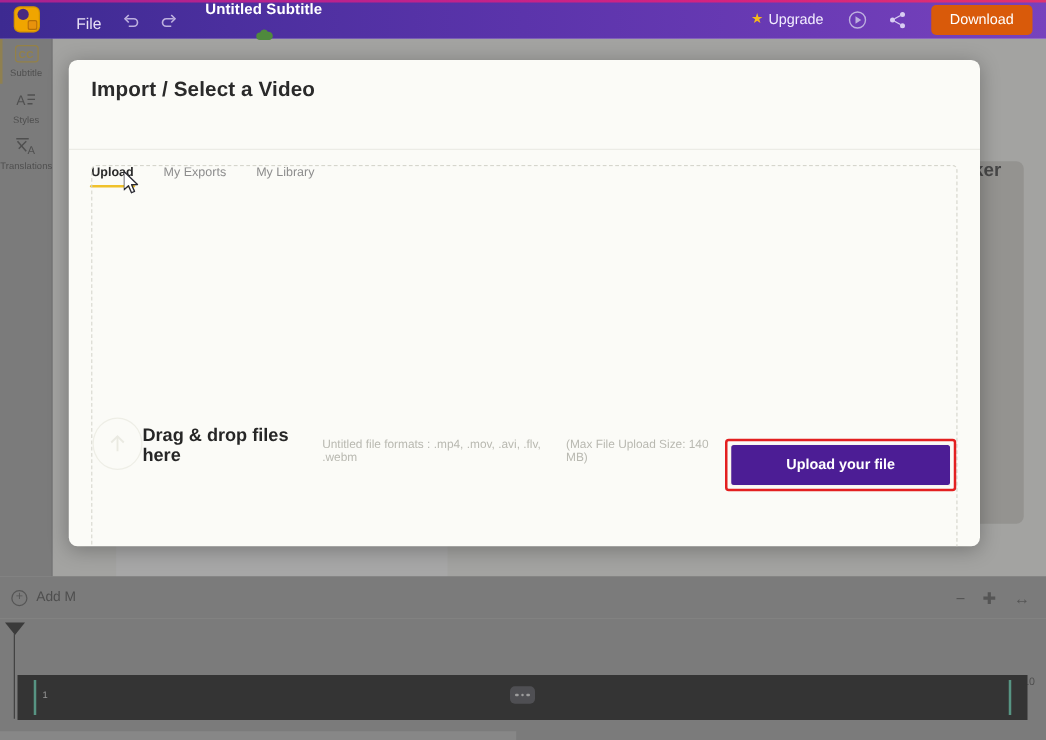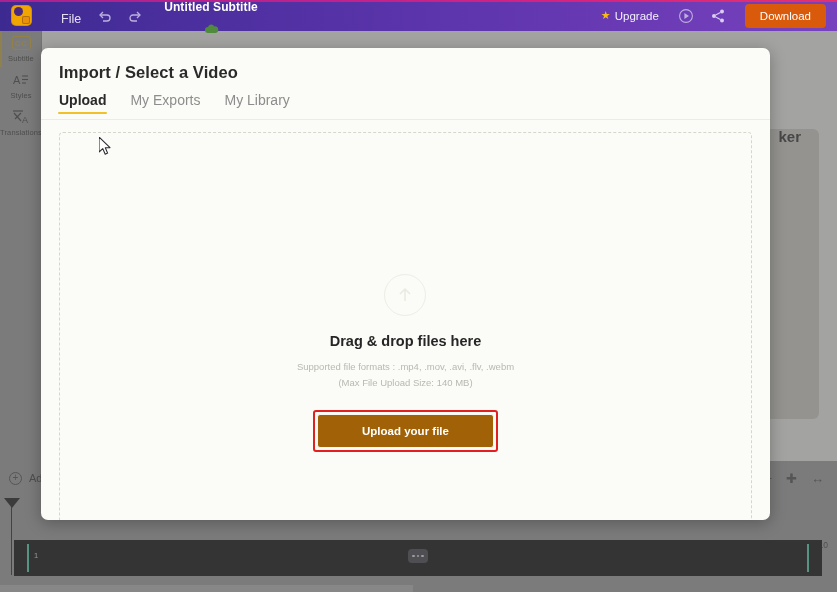--- a/index.html
+++ b/index.html
@@ -234,8 +234,8 @@
     background: rgba(95,95,95,.55);
   }
   #modal {
-    position: absolute; left: 41px; top: 48px;
-    width: 729px; height: 472px;
+    position: absolute; left: 55px; top: 48px;
+    width: 729px; height: 389px;
     background: #fbfbf7;
     border-radius: 7px;
     box-shadow: 0 3px 16px rgba(0,0,0,.28);

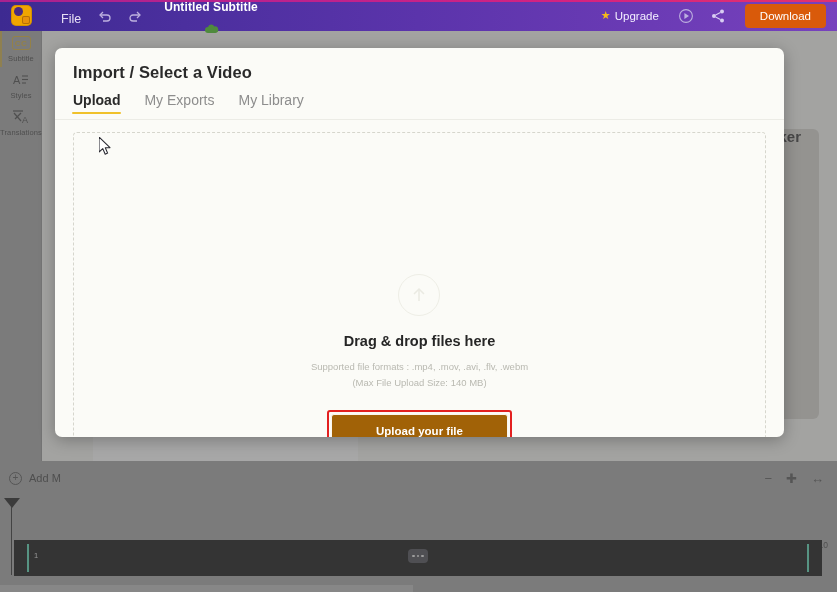--- a/index.html
+++ b/index.html
@@ -251,8 +251,8 @@
     display: flex; gap: 24px;
   }
   .tab {
-    font-size: 14px; color: #8d8d8d;
-    padding-bottom: 6px; position: relative;
+    font-size: 10px; color: #8d8d8d;
+    padding-bottom: 6px; position: relative; margin-top: 41px;
   }
   .tab.active { color: #2a2a2a; font-weight: bold; }
   .tab.active::after {

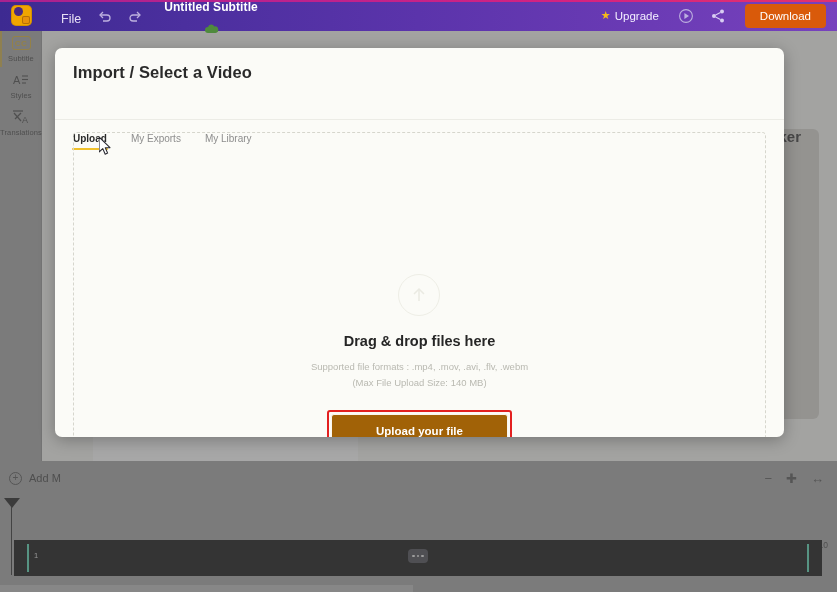--- a/index.html
+++ b/index.html
@@ -272,7 +272,7 @@
   }
   #dz-inner {
     margin-top: 58px;
-    display: flex; flex-direction: column; align-items: center;
+    display: flex; flex-direction: row; align-items: center;
   }
   #upload-circle {
     width: 42px; height: 42px; border-radius: 50%;

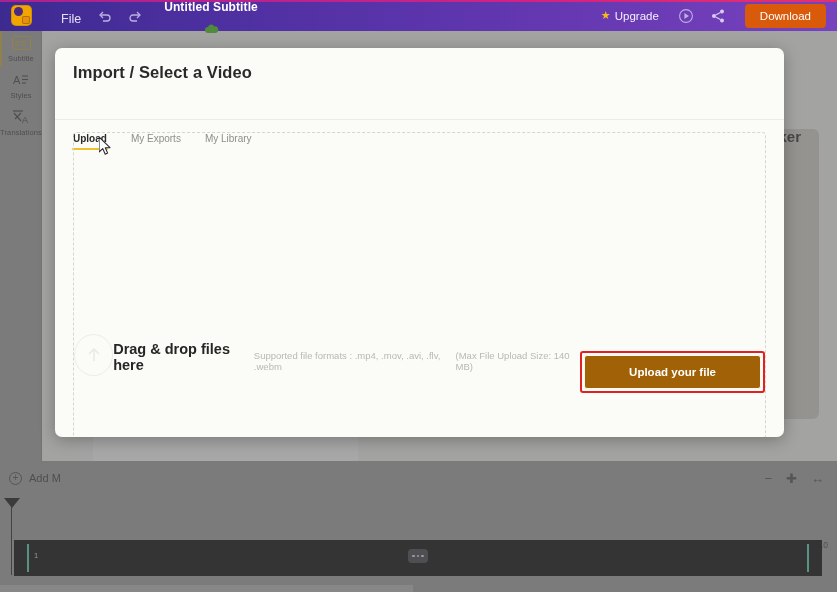--- a/index.html
+++ b/index.html
@@ -404,7 +404,7 @@
           </svg>
         </div>
         <div id="dz-title">Drag &amp; drop files here</div>
-        <div class="dz-sub">Supported file formats : .mp4, .mov, .avi, .flv, .webm</div>
+        <div class="dz-sub">Untitled file formats : .mp4, .mov, .avi, .flv, .webm</div>
         <div class="dz-sub">(Max File Upload Size: 140 MB)</div>
         <div id="upload-btn-wrap">
           <div id="upload-btn">Upload your file</div>

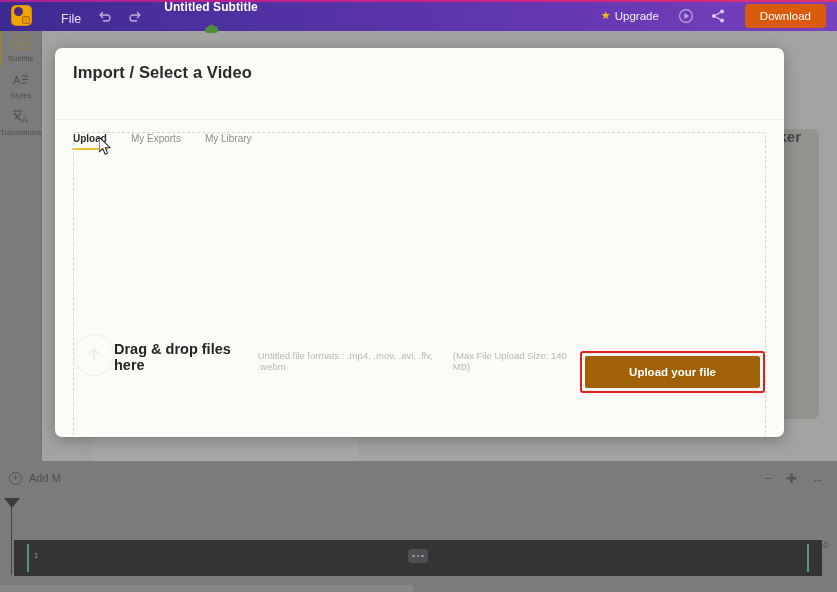--- a/index.html
+++ b/index.html
@@ -293,7 +293,7 @@
     padding: 2px;
   }
   #upload-btn {
-    background: #a16207;
+    background: #4c1d95;
     color: #ffffff;
     font-size: 11.5px; font-weight: bold;
     border-radius: 3px;

